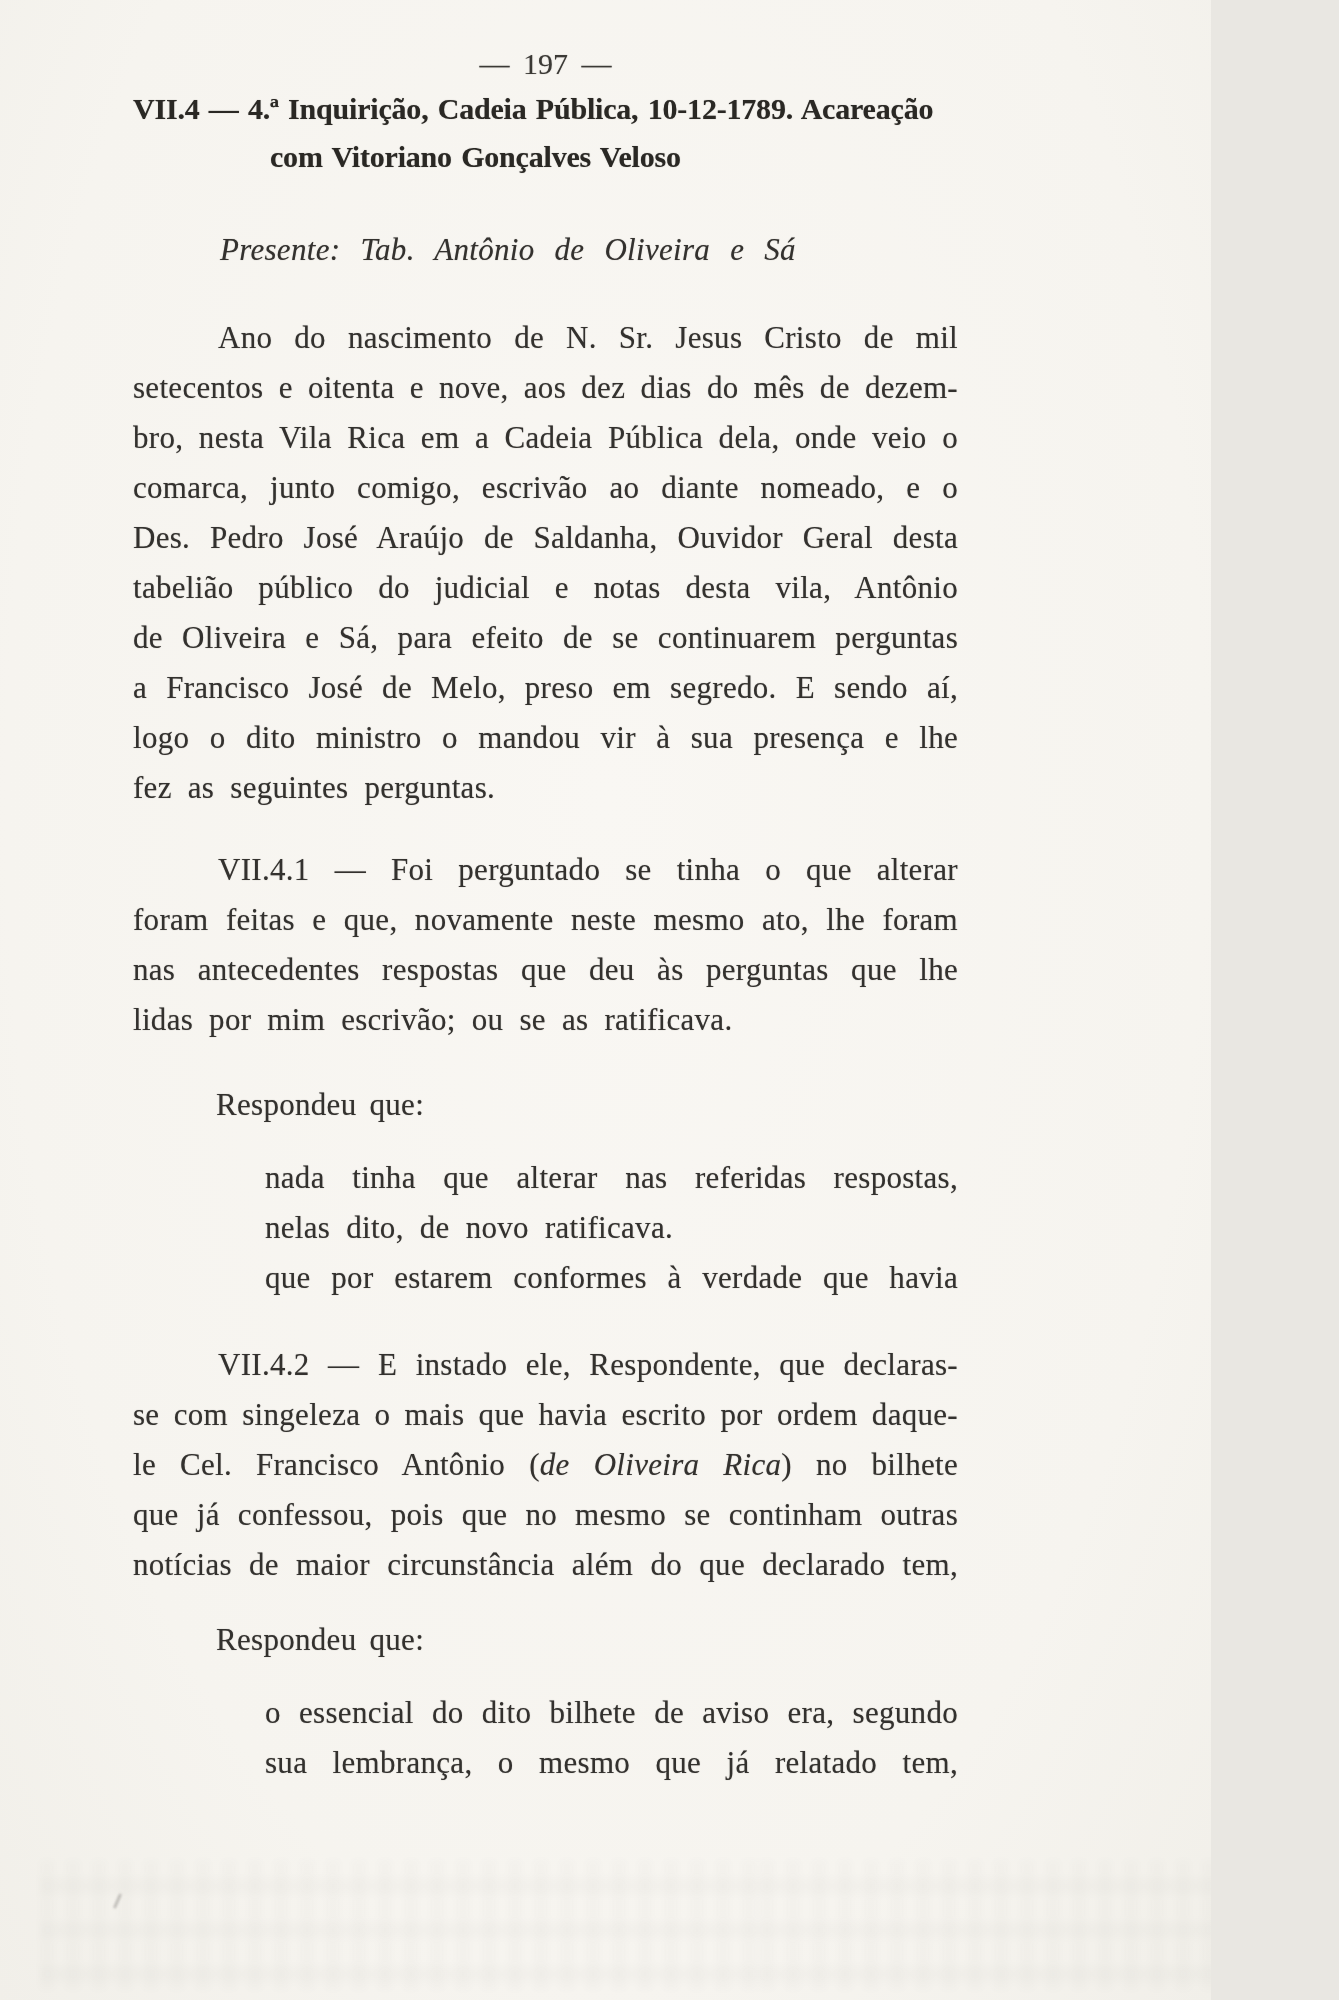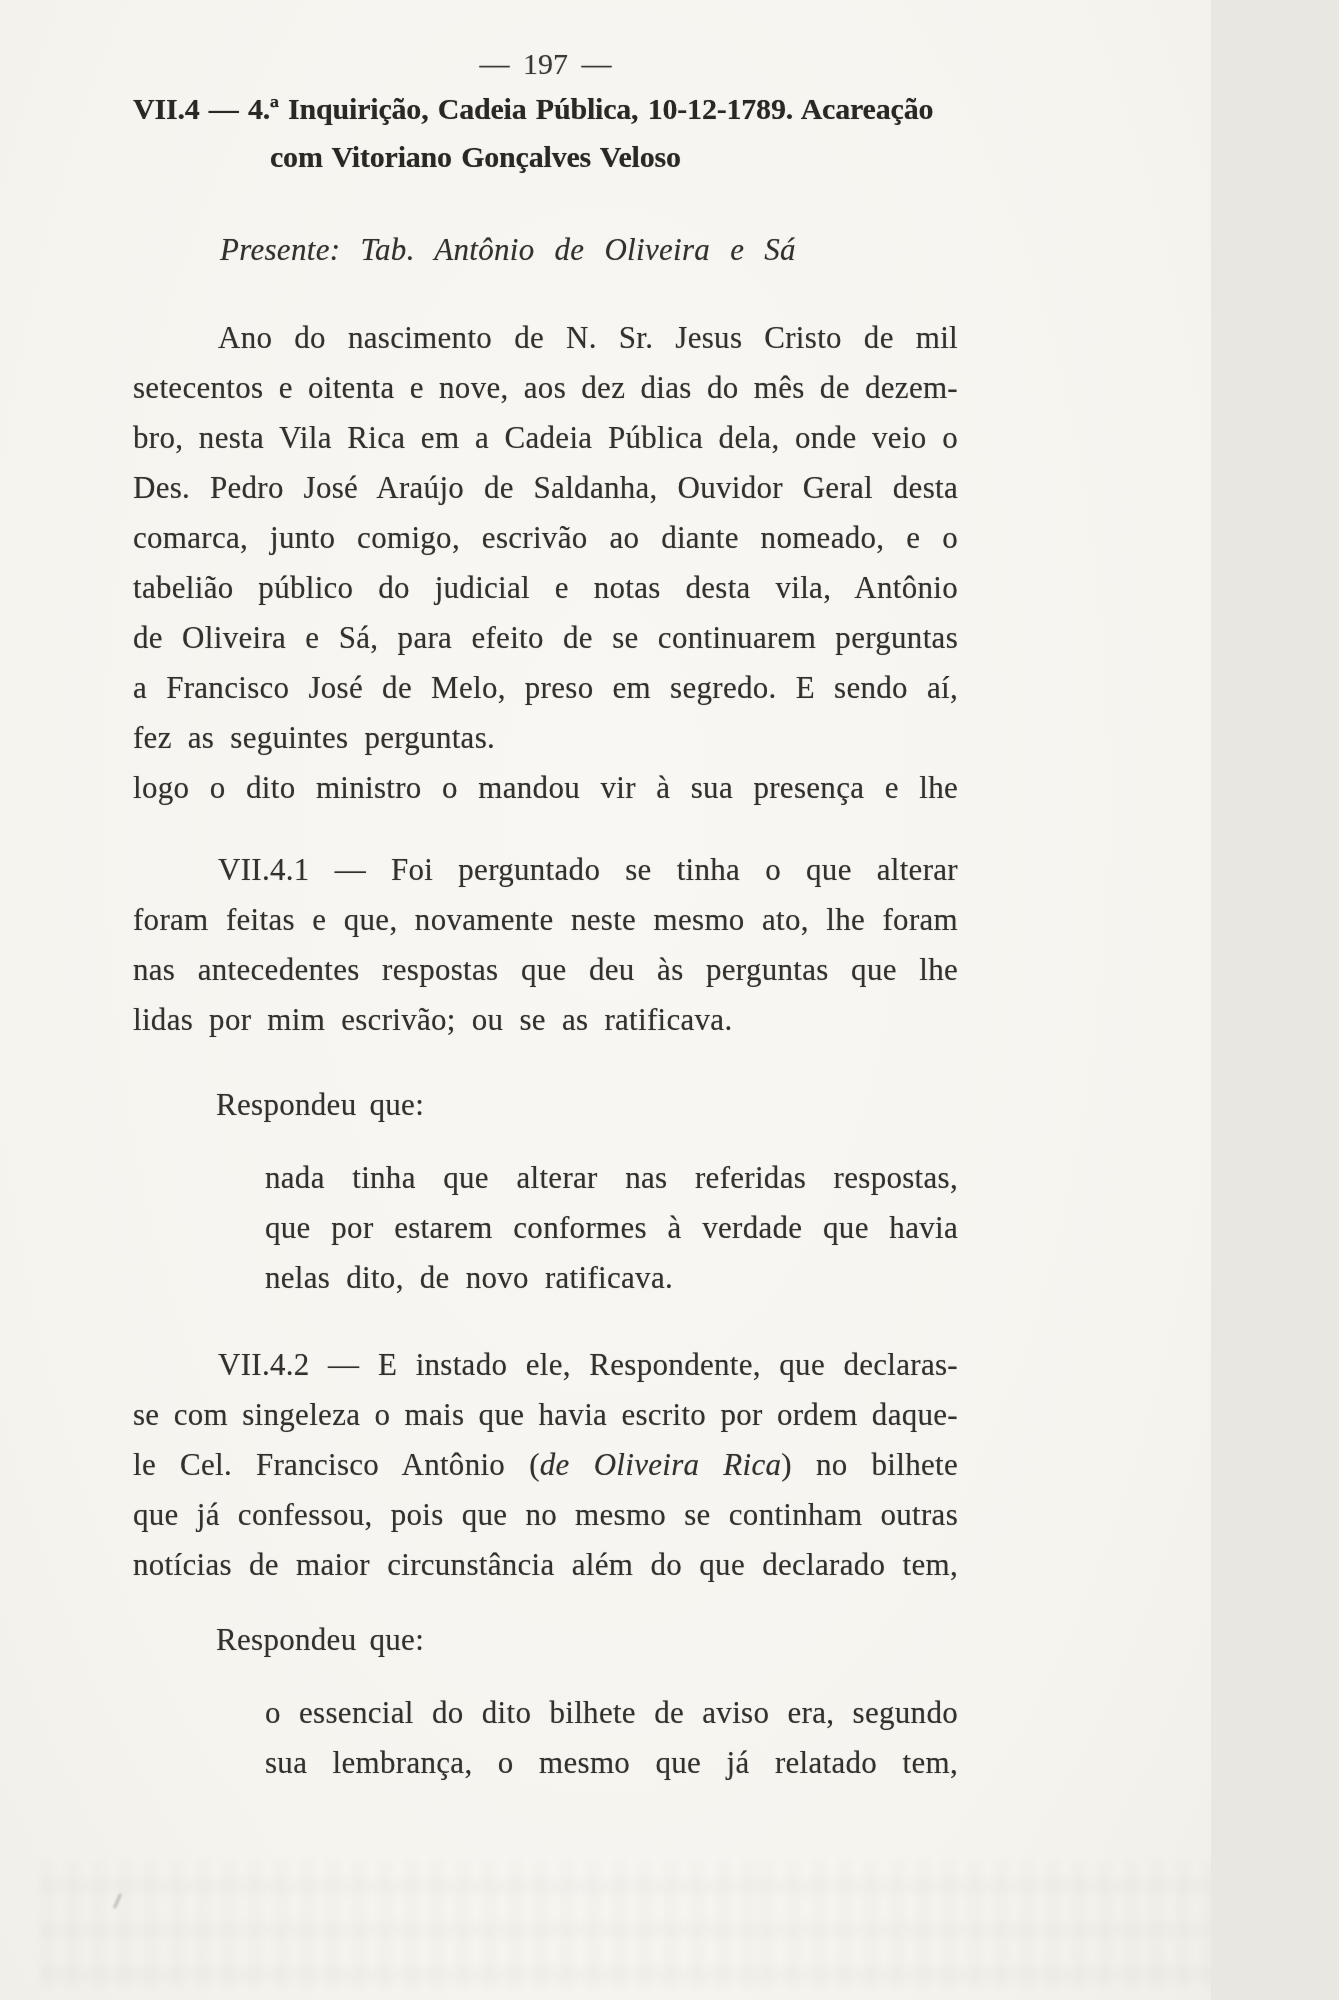--- a/index.html
+++ b/index.html
@@ -117,8 +117,8 @@
           <div class="ln ind">Ano do nascimento de N. Sr. Jesus Cristo de mil</div>
           <div class="ln">setecentos e oitenta e nove, aos dez dias do mês de dezem-</div>
           <div class="ln">bro, nesta Vila Rica em a Cadeia Pública dela, onde veio o</div>
+          <div class="ln">comarca, junto comigo, escrivão ao diante nomeado, e o</div>
           <div class="ln">Des. Pedro José Araújo de Saldanha, Ouvidor Geral desta</div>
-          <div class="ln">comarca, junto comigo, escrivão ao diante nomeado, e o</div>
           <div class="ln">tabelião público do judicial e notas desta vila, Antônio</div>
           <div class="ln">de Oliveira e Sá, para efeito de se continuarem perguntas</div>
           <div class="ln">a Francisco José de Melo, preso em segredo.  E sendo aí,</div>

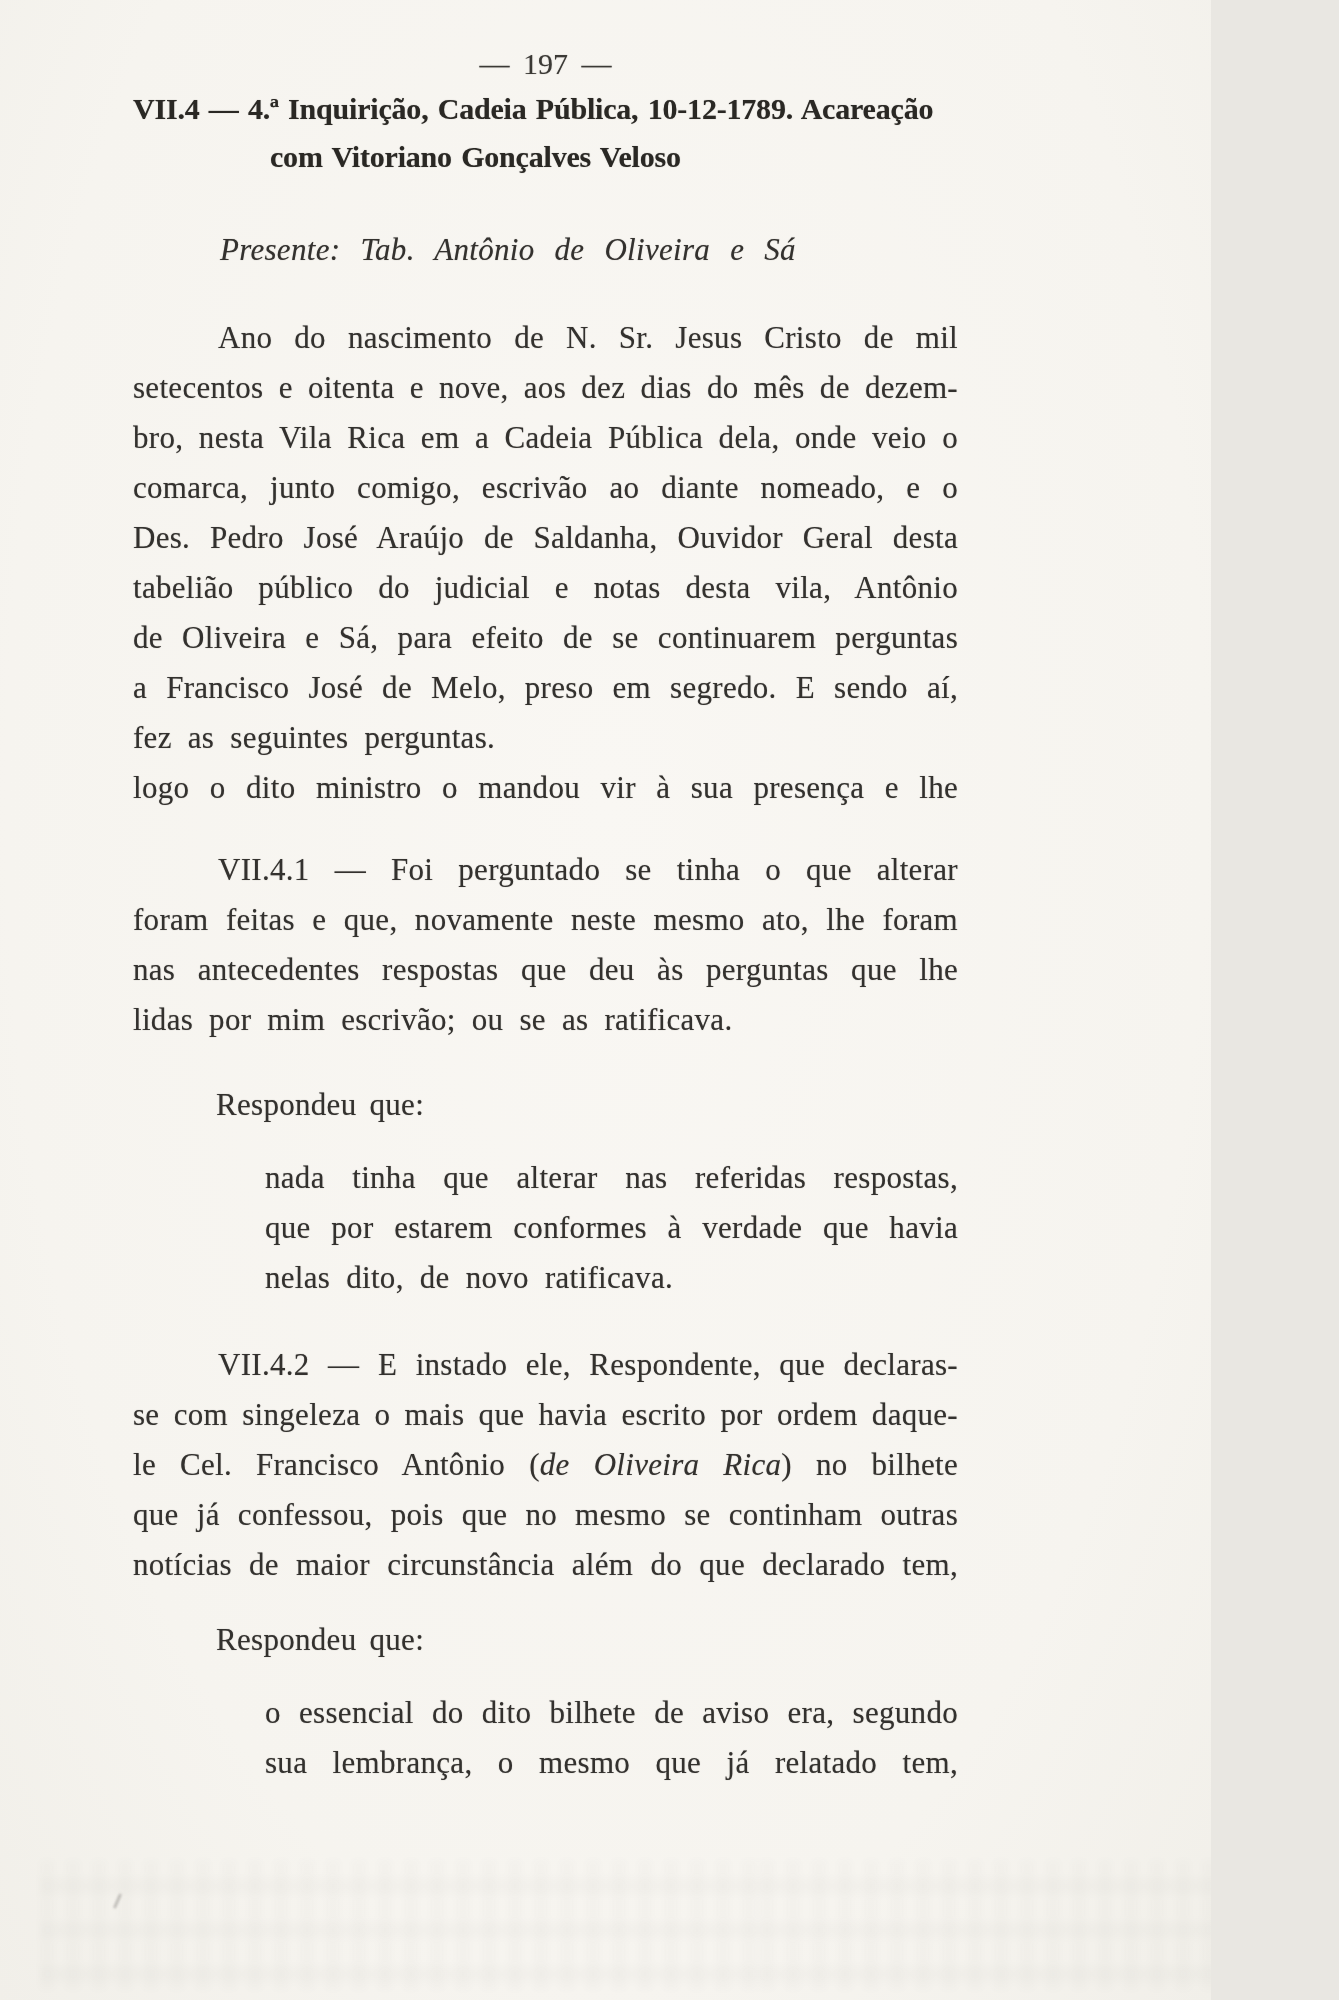--- a/index.html
+++ b/index.html
@@ -122,8 +122,8 @@
           <div class="ln">tabelião público do judicial e notas desta vila, Antônio</div>
           <div class="ln">de Oliveira e Sá, para efeito de se continuarem perguntas</div>
           <div class="ln">a Francisco José de Melo, preso em segredo.  E sendo aí,</div>
+          <div class="ln">logo o dito ministro o mandou vir à sua presença e lhe</div>
           <div class="ln noj">fez as seguintes perguntas.</div>
-          <div class="ln">logo o dito ministro o mandou vir à sua presença e lhe</div>
         </div>
         <div class="b1 para">
           <div class="ln ind">VII.4.1 — Foi perguntado se tinha o que alterar</div>

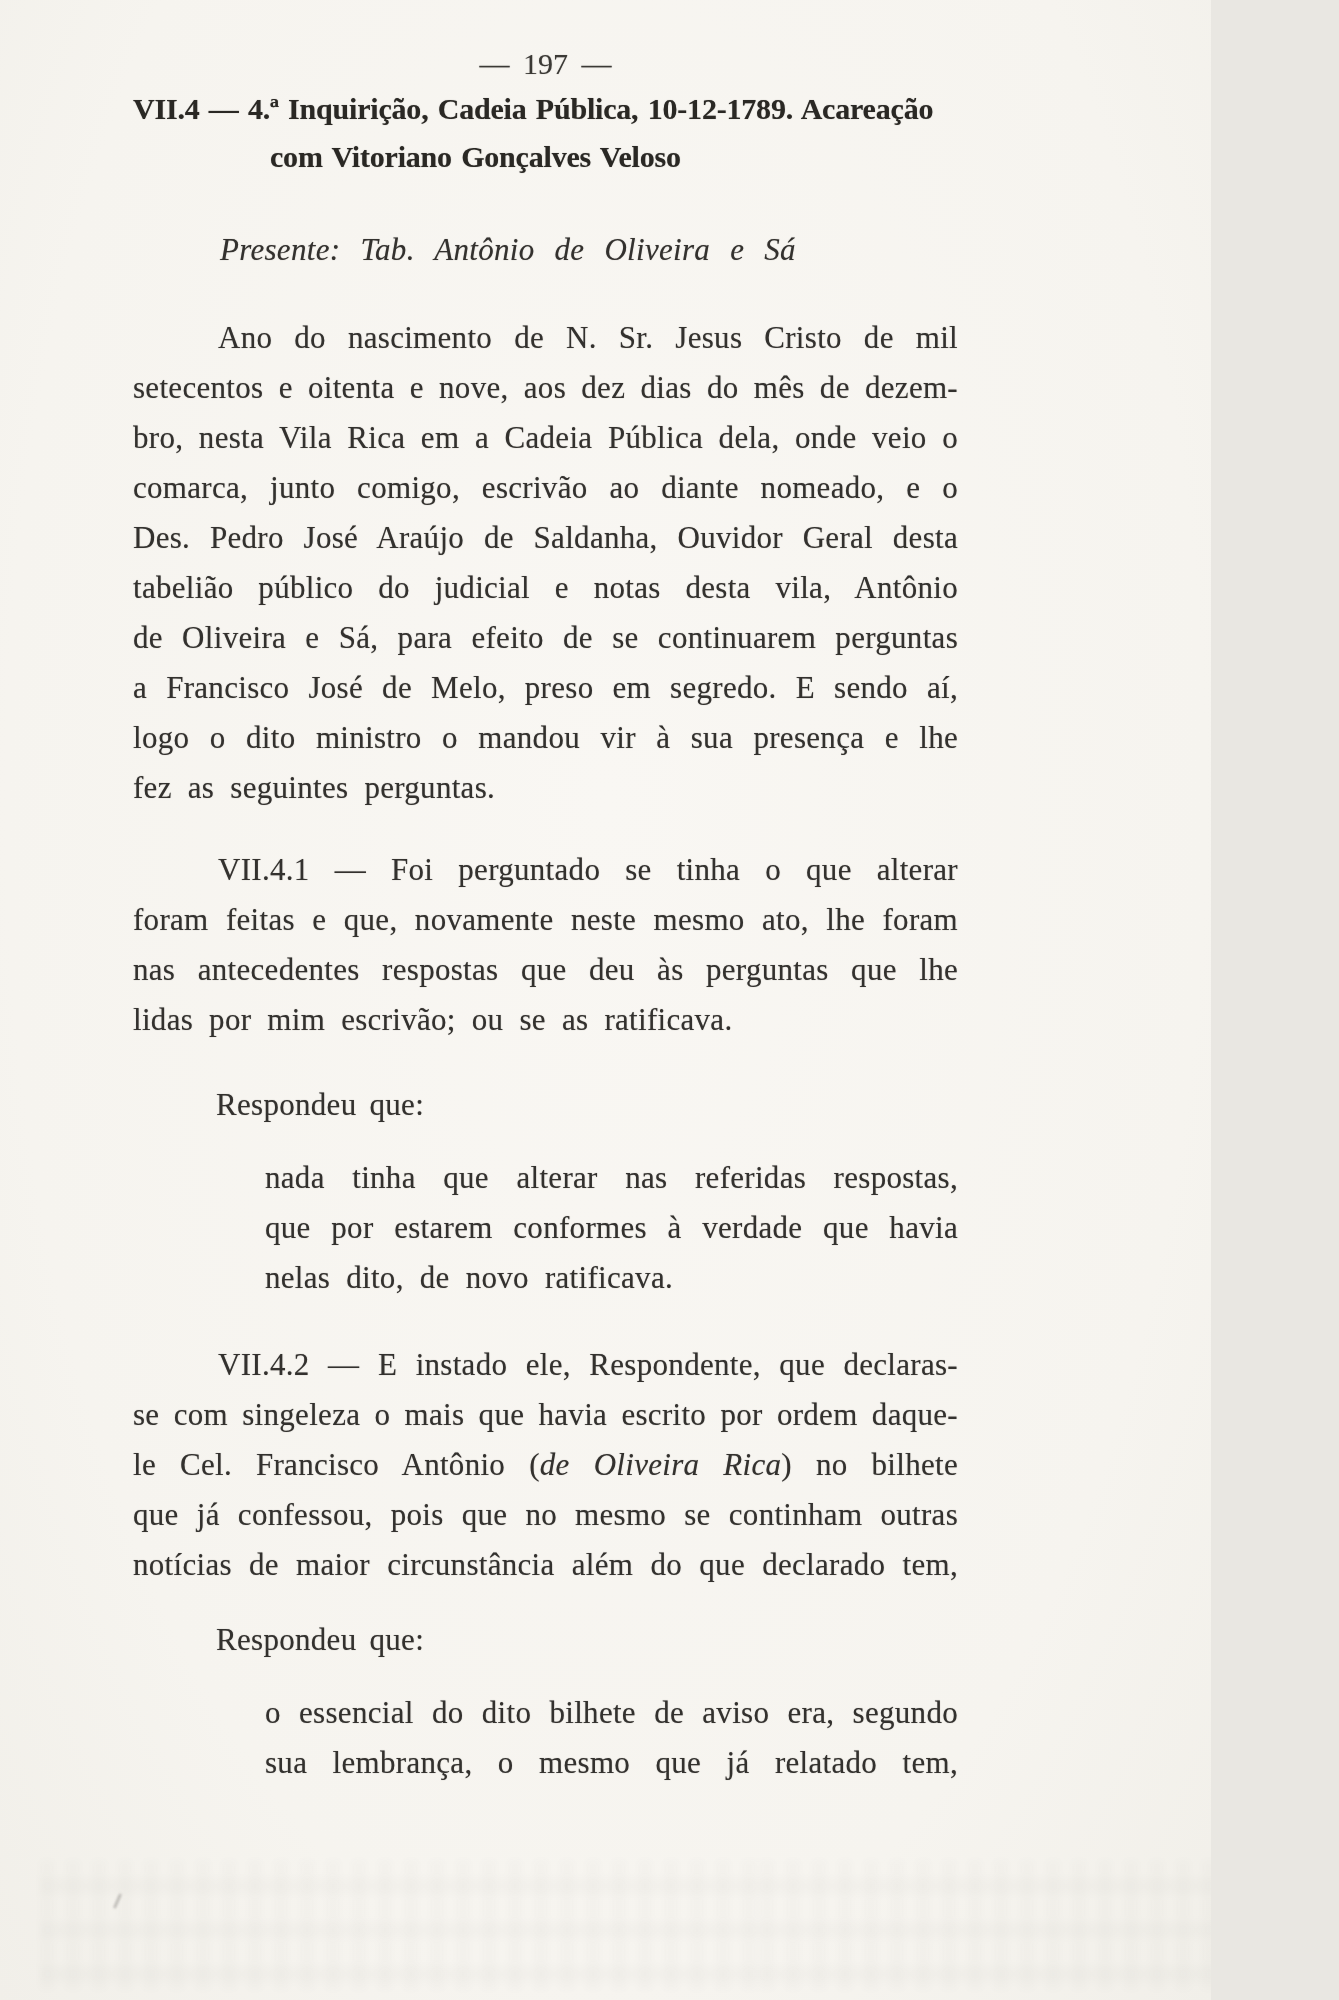--- a/index.html
+++ b/index.html
@@ -134,8 +134,8 @@
         <div class="b2 label">Respondeu que:</div>
         <div class="b3 resp">
           <div class="ln">nada tinha que alterar nas referidas respostas,</div>
+          <div class="ln noj">nelas dito, de novo ratificava.</div>
           <div class="ln">que por estarem conformes à verdade que havia</div>
-          <div class="ln noj">nelas dito, de novo ratificava.</div>
         </div>
         <div class="b4 para">
           <div class="ln ind">VII.4.2 — E instado ele, Respondente, que declaras-</div>

